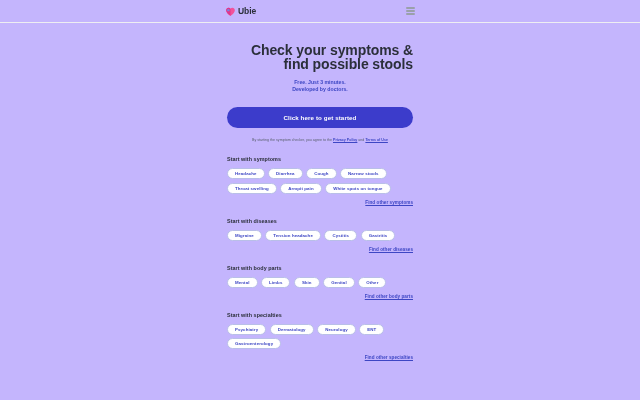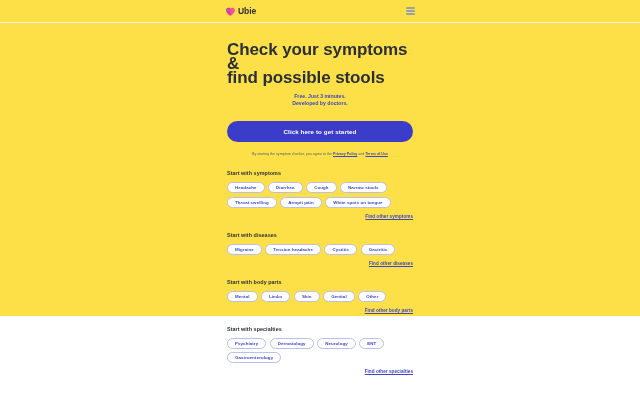--- a/index.html
+++ b/index.html
@@ -20,9 +20,9 @@
 
   .page {
     width: 640px;
-    height: 316px;
+    height: 400px;
     position: relative;
-    background: #fde047;
+    background: #c4b5fd;
   }
 
   

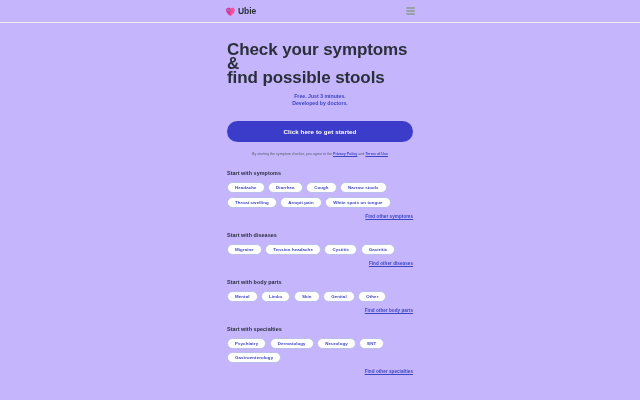--- a/index.html
+++ b/index.html
@@ -83,10 +83,10 @@
   }
 
   .hero-title {
-    font-size: 17px;
+    font-size: 14px;
     line-height: 14px;
     font-weight: bold;
-    text-align: left;
+    text-align: right;
     color: #2b2f3a;
     letter-spacing: -0.1px;
   }

